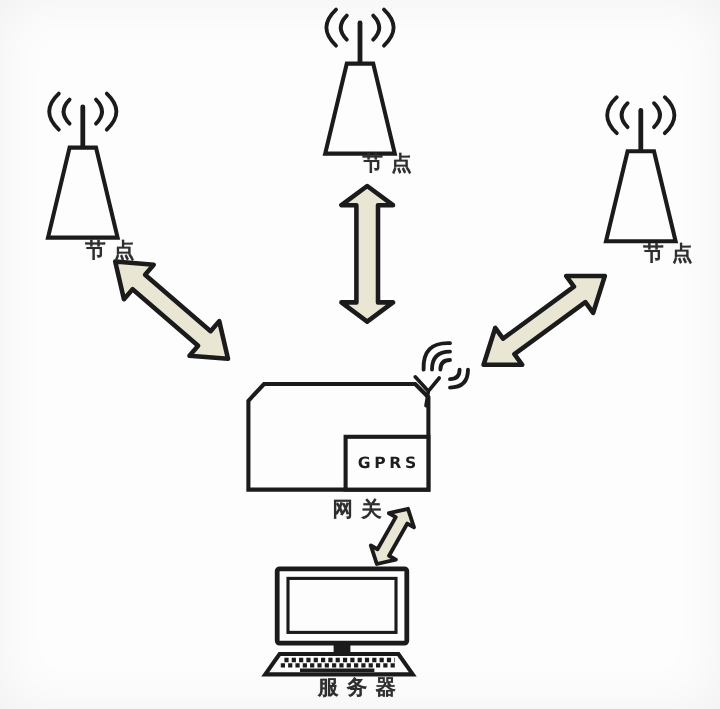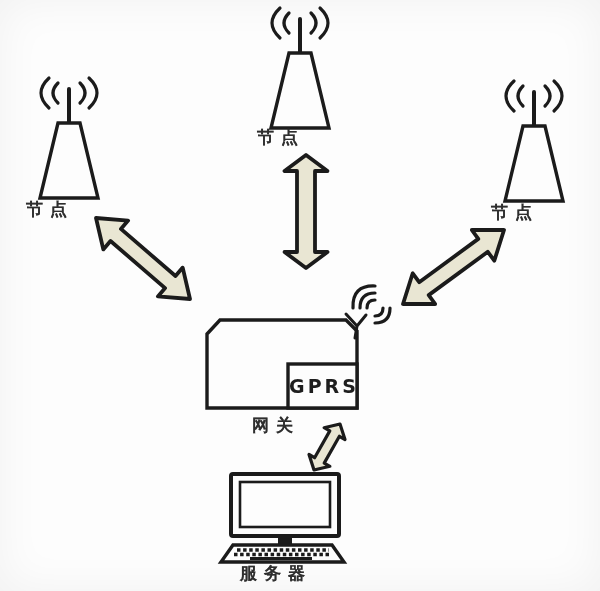--- a/index.html
+++ b/index.html
@@ -14,7 +14,7 @@
   .screen{fill:#fdfdfd;stroke:#1b1b1b;stroke-width:2.6;}
   .keys{stroke:#1b1b1b;stroke-width:3.6;stroke-dasharray:3.5 2.6;}
   .bar{stroke:#1b1b1b;stroke-width:3;}
-  .lbl{position:absolute;text-align:left;font-family:"DejaVu Serif",serif;
+  .lbl{position:absolute;text-align:right;font-family:"DejaVu Serif",serif;
        font-size:17px;font-weight:600;color:#2e2e2e;letter-spacing:7px;padding-left:7px;
        box-sizing:border-box;line-height:1.15;text-shadow:0 0 0.6px rgba(40,40,40,0.55);}
   .gprs{position:absolute;display:flex;align-items:center;justify-content:center;

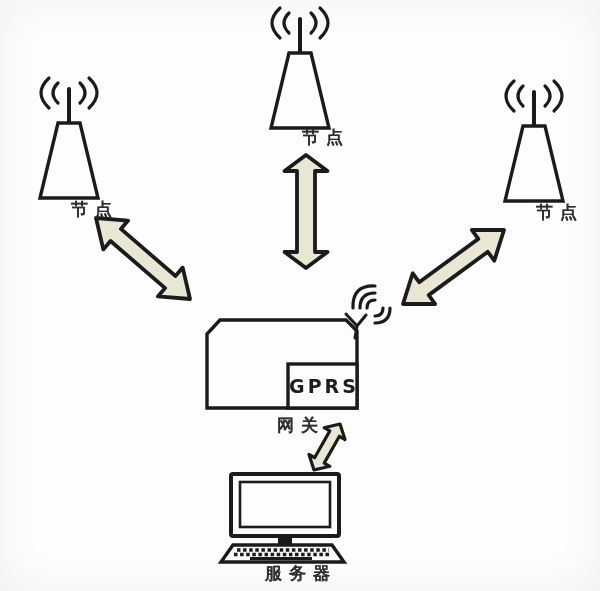--- a/index.html
+++ b/index.html
@@ -18,7 +18,7 @@
        font-size:17px;font-weight:600;color:#2e2e2e;letter-spacing:7px;padding-left:7px;
        box-sizing:border-box;line-height:1.15;text-shadow:0 0 0.6px rgba(40,40,40,0.55);}
   .gprs{position:absolute;display:flex;align-items:center;justify-content:center;
-        font-family:"DejaVu Sans",sans-serif;font-size:19px;font-weight:600;color:#1e1e1e;
+        font-family:"DejaVu Sans",sans-serif;font-size:13px;font-weight:600;color:#1e1e1e;
         letter-spacing:3px;padding-left:3px;box-sizing:border-box;}
 </style>
 </head>

